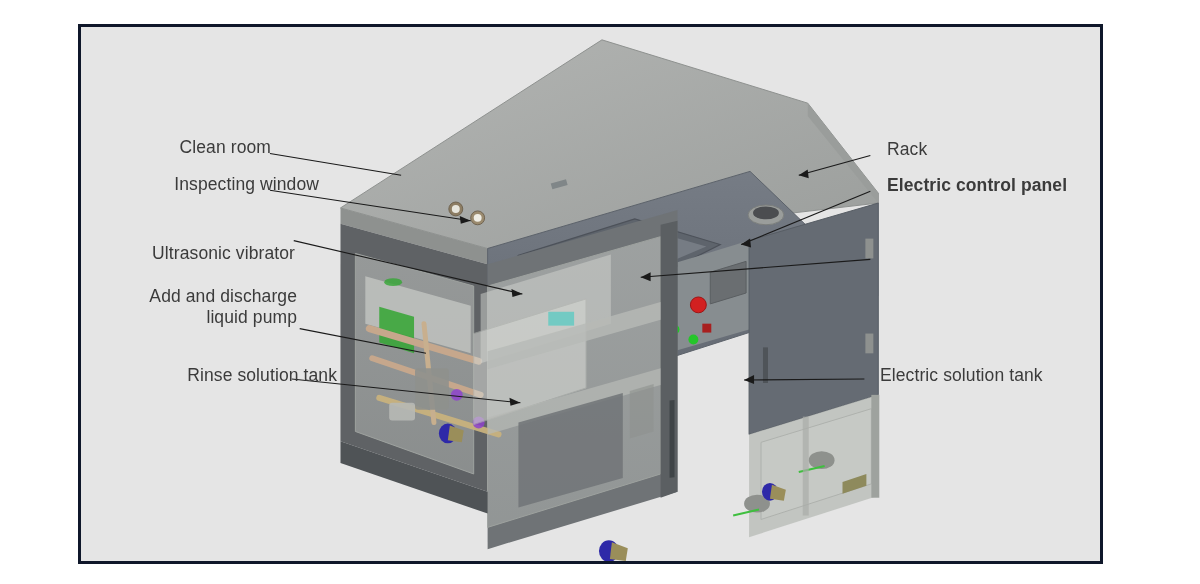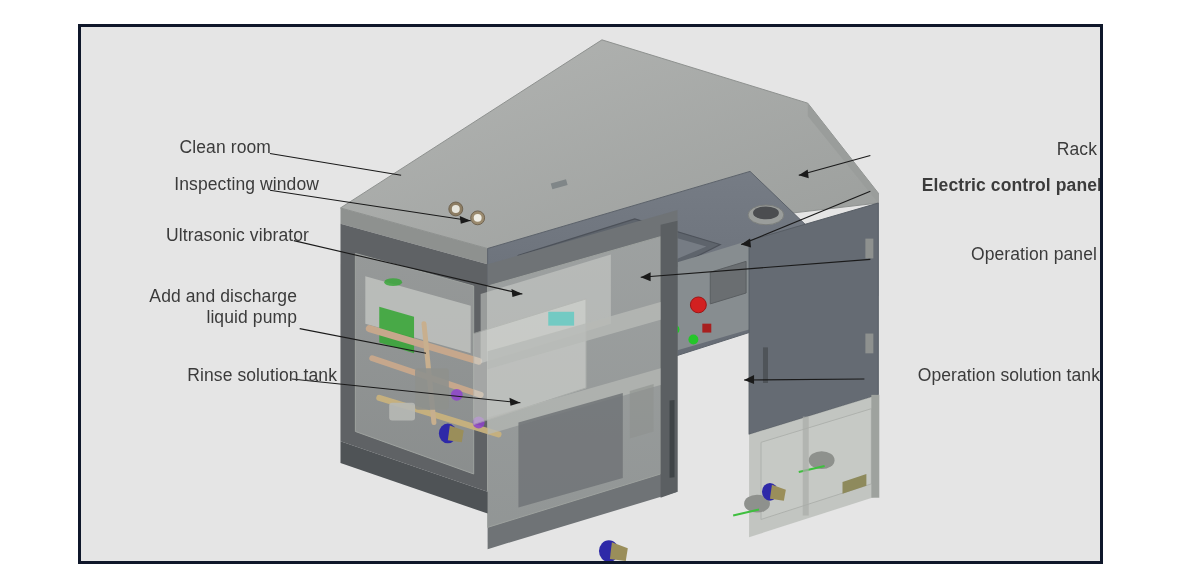--- a/index.html
+++ b/index.html
@@ -11,7 +11,7 @@
   svg#art{position:absolute;left:0;top:0;width:100%;height:100%;}
   .lbl{position:absolute;font-size:17.5px;color:#3b3b3b;white-space:pre;
        line-height:21px;letter-spacing:.1px;}
-  .lbl.r{text-align:right;}
+  .lbl.r{text-align:left;}
   .lbl.l{text-align:right;}
 </style>
 </head>

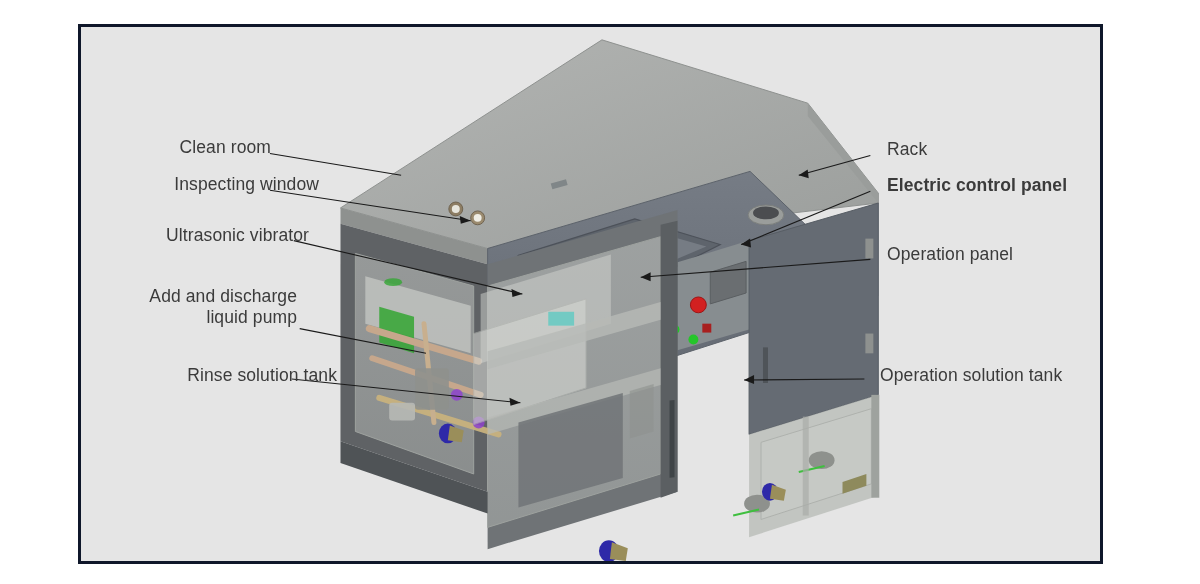--- a/index.html
+++ b/index.html
@@ -177,7 +177,7 @@
 
     <div class="lbl l" style="left:0;top:147px;width:190px;margin-left:48px;">Inspecting window</div>
 
-    <div class="lbl l" style="left:0;top:198px;width:214px;padding-left:14px;">Ultrasonic vibrator</div>
+    <div class="lbl l" style="left:0;top:216px;width:214px;">Ultrasonic vibrator</div>
 
     <div class="lbl l" style="left:0;top:259px;width:216px;text-align:right;">Add and discharge
 liquid pump</div>

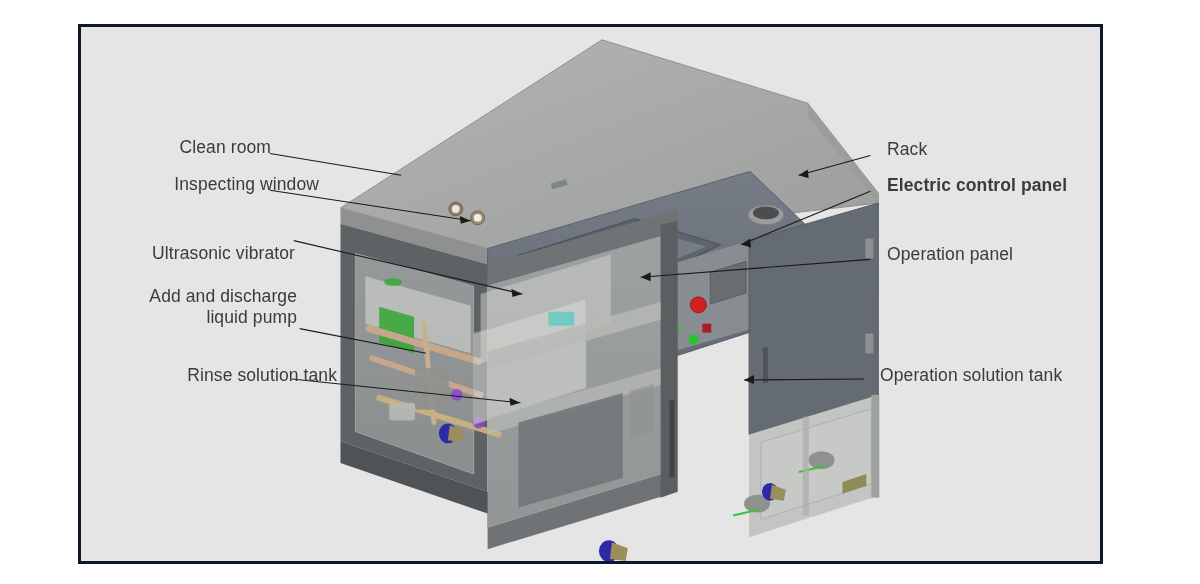--- a/index.html
+++ b/index.html
@@ -188,7 +188,6 @@
 
     <div class="lbl r" style="left:806px;top:148px;width:215px;font-weight:bold;">Electric control panel</div>
 
-    <div class="lbl r" style="left:806px;top:217px;width:210px;">Operation panel</div>
 
     <div class="lbl r" style="left:799px;top:338px;width:220px;">Operation solution tank</div>
 

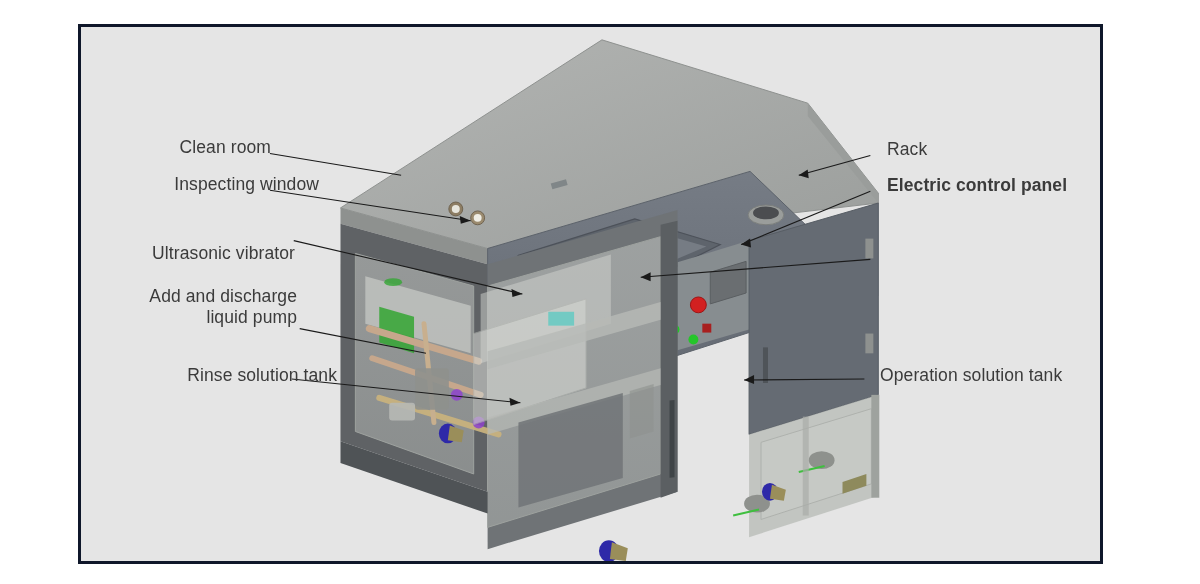--- a/index.html
+++ b/index.html
@@ -189,7 +189,7 @@
     <div class="lbl r" style="left:806px;top:148px;width:215px;font-weight:bold;">Electric control panel</div>
 
 
-    <div class="lbl r" style="left:799px;top:338px;width:220px;">Operation solution tank</div>
+    <div class="lbl r" style="left:799px;top:338px;width:220px;">Electric solution tank</div>
 
   </div>
 </div>

